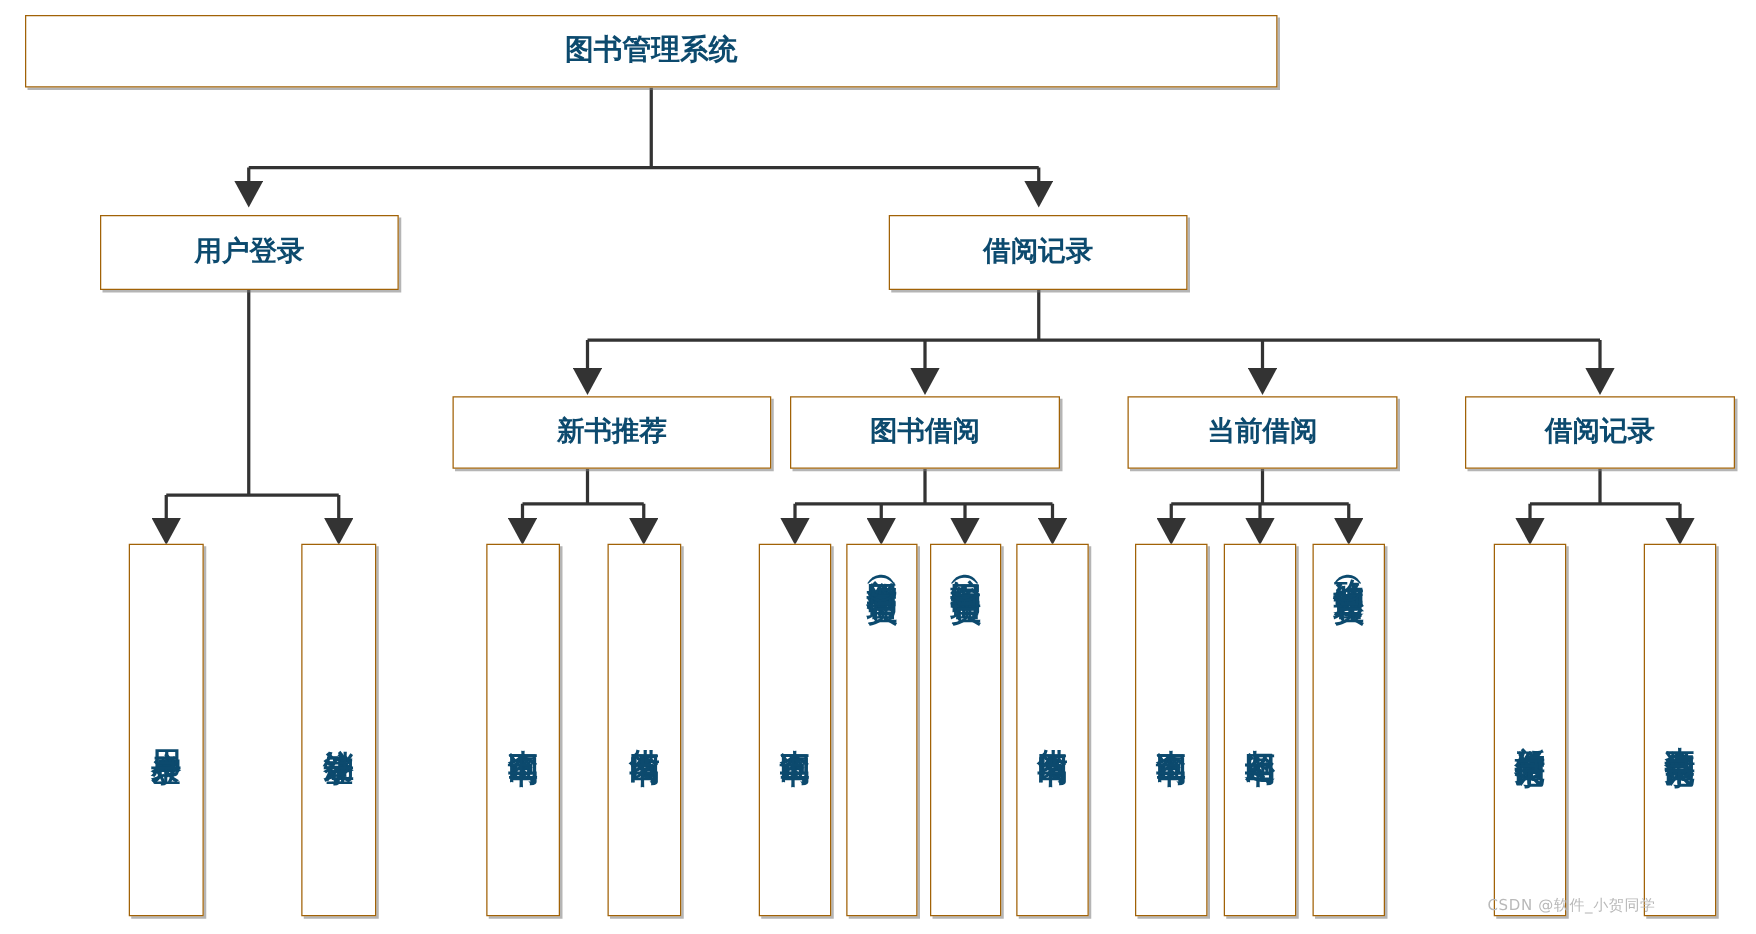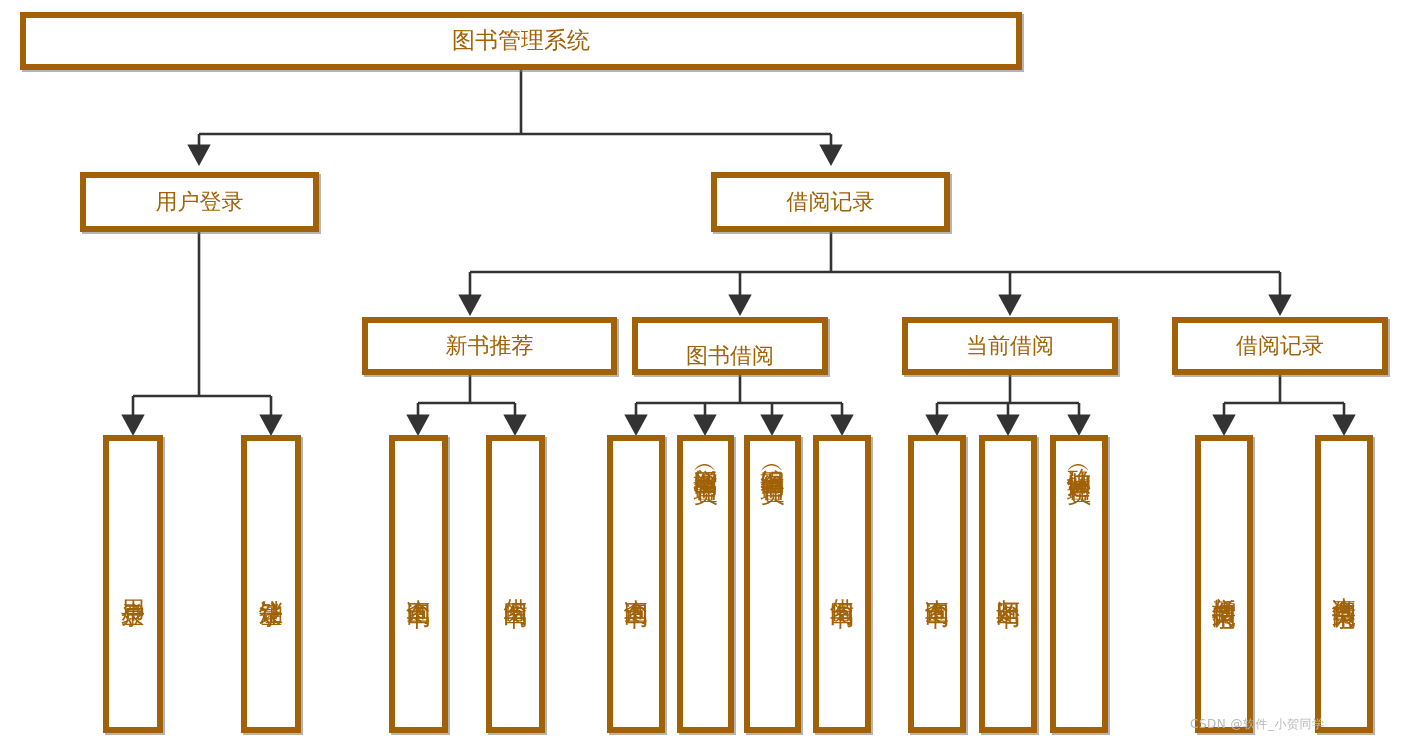--- a/index.html
+++ b/index.html
@@ -29,12 +29,13 @@
     position: absolute;
     box-sizing: border-box;
     background: #ffffff;
-    border: 6px solid #a16207;
+    border: 1px solid #a16207;
     box-shadow: 2px 2px 0 0 rgba(120,120,120,0.55);
     display: flex;
     align-items: center;
     justify-content: center;
-    color: #a16207;
+    color: #0c4a6e;
+    font-weight: bold;
   }
   .node .label {
     display: block;

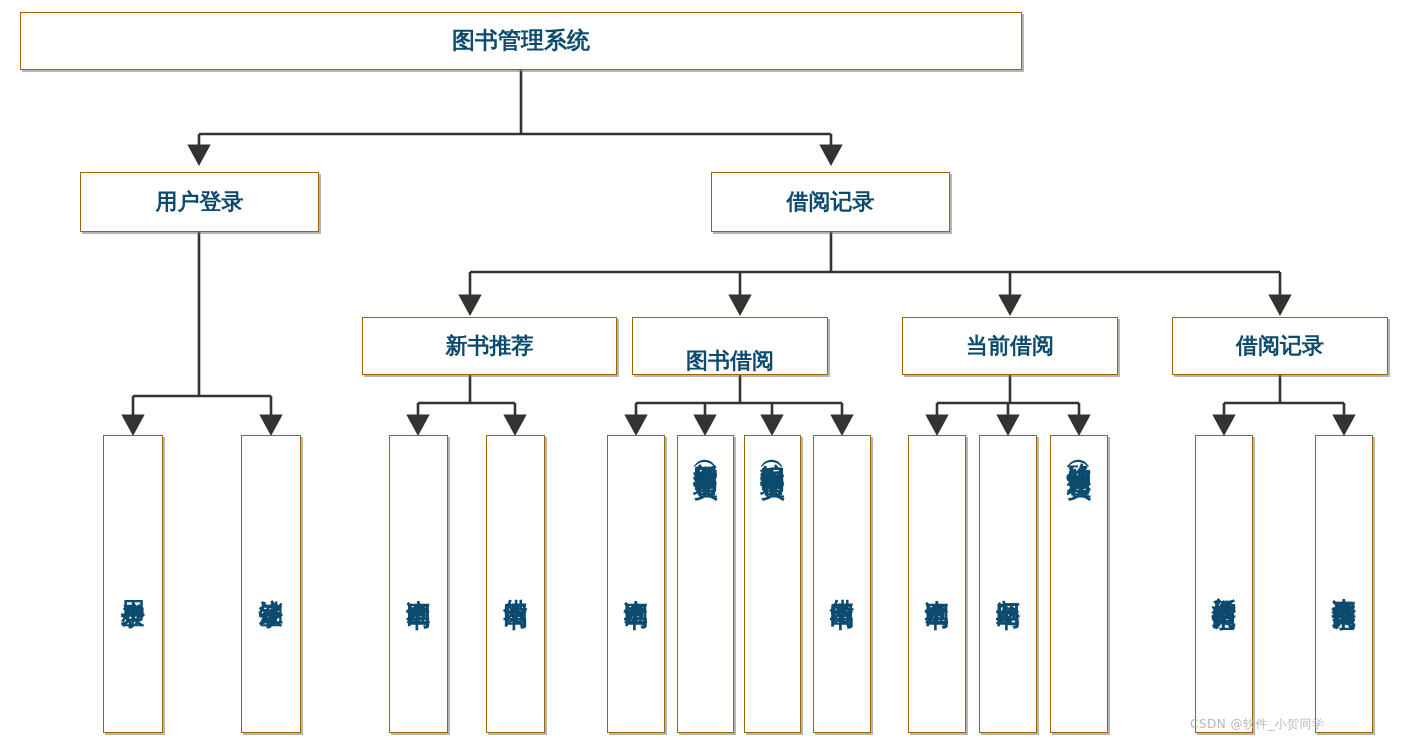--- a/index.html
+++ b/index.html
@@ -145,7 +145,7 @@
   <div class="node horiz" style="left:362px; top:317px; width:255px; height:58px;">
     <span class="label">新书推荐</span>
   </div>
-  <div class="node horiz" style="left:632px; top:317px; width:196px; height:58px;align-items:flex-end;">
+  <div class="node horiz" style="left:632px; top:317px; width:216px; height:58px;">
     <span class="label">图书借阅</span>
   </div>
   <div class="node horiz" style="left:1172px; top:317px; width:216px; height:58px;">

